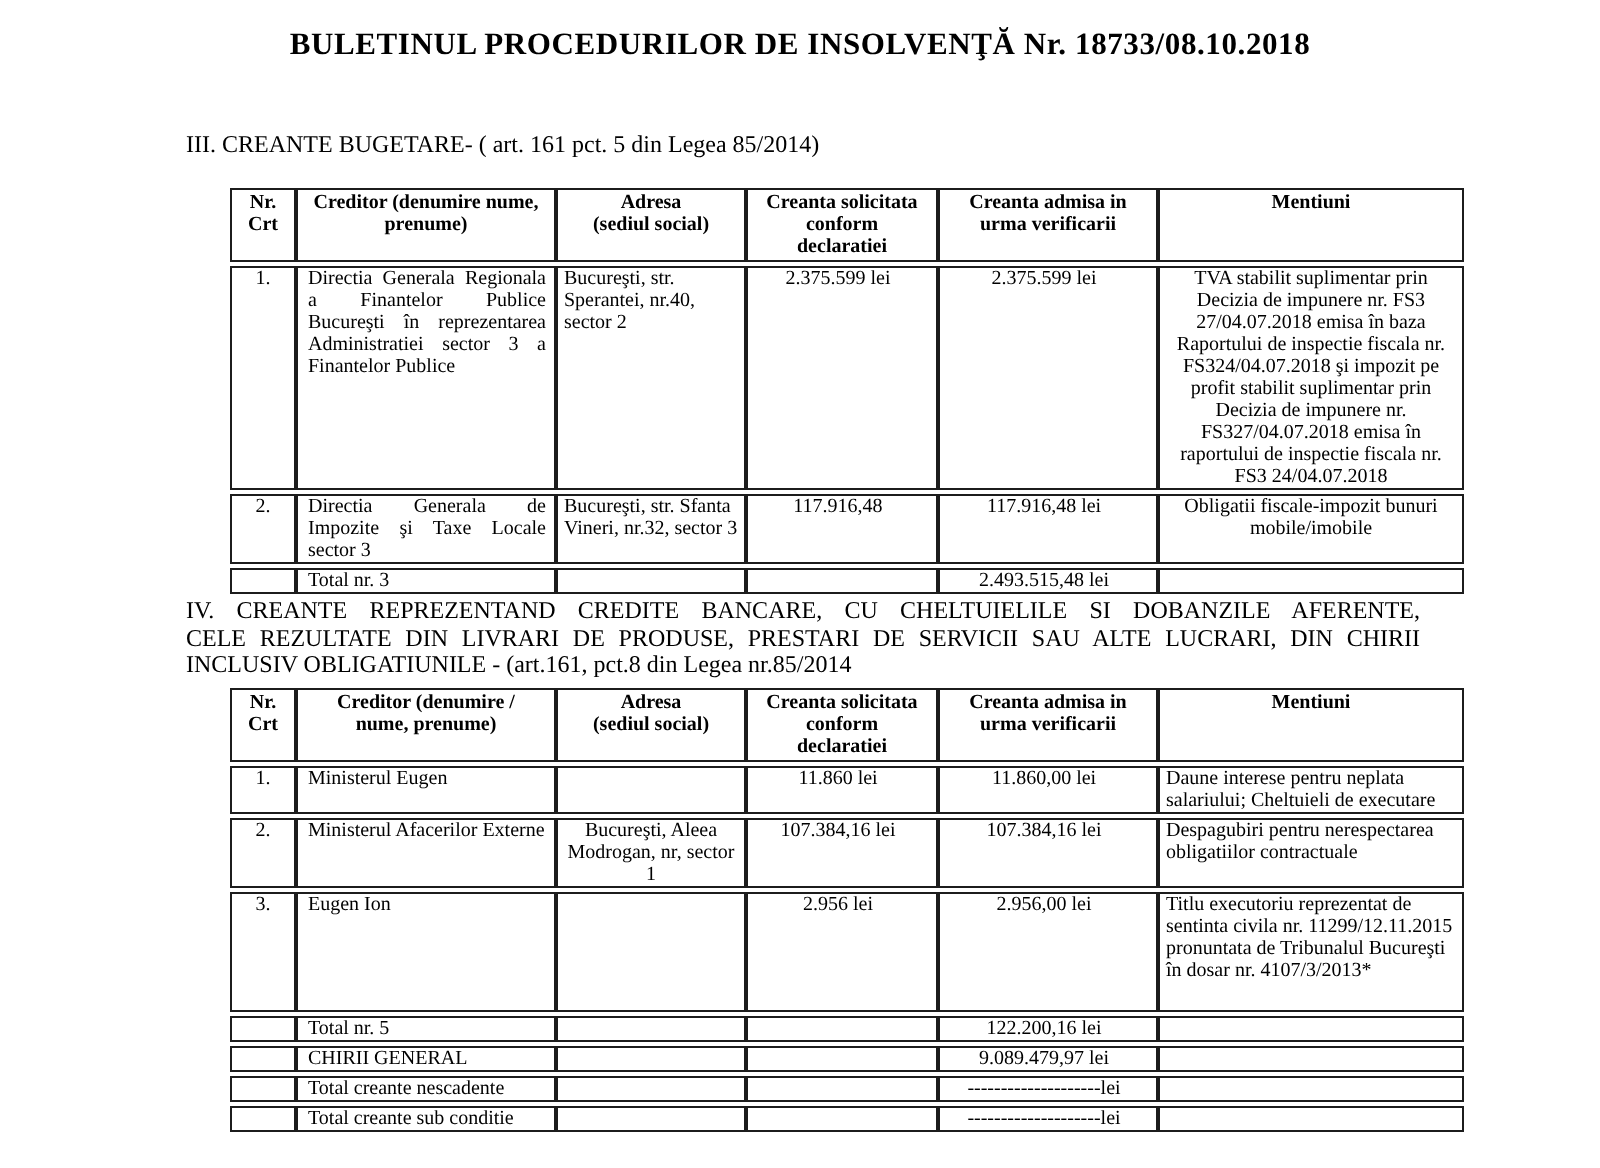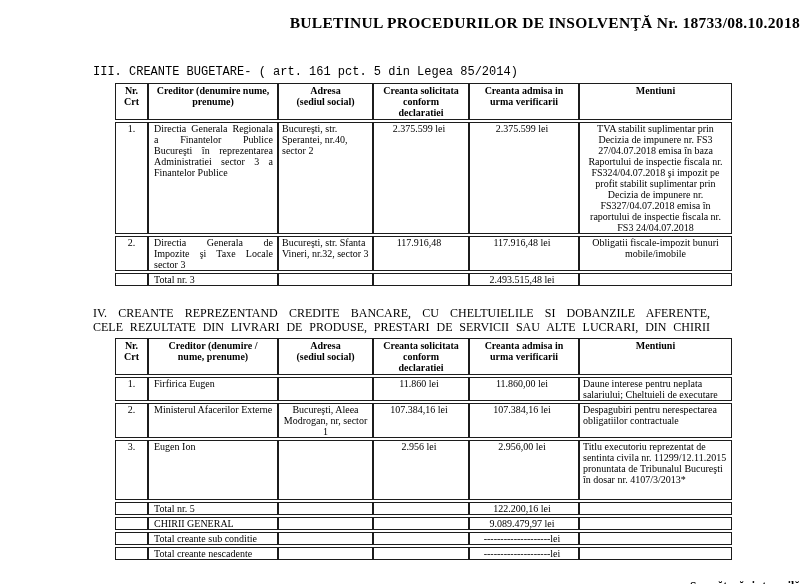--- a/index.html
+++ b/index.html
@@ -9,7 +9,7 @@
     font-family:"Liberation Serif", "DejaVu Serif", serif;
   }
   .title {
-    margin-top:14px; text-align:right; font-weight:bold;
+    margin-top:14px; text-align:center; font-weight:bold;
     font-size:15.5px; letter-spacing:0.3px;
   }
   .section-heading { width:617px; margin-left:93px; font-size:12px; }

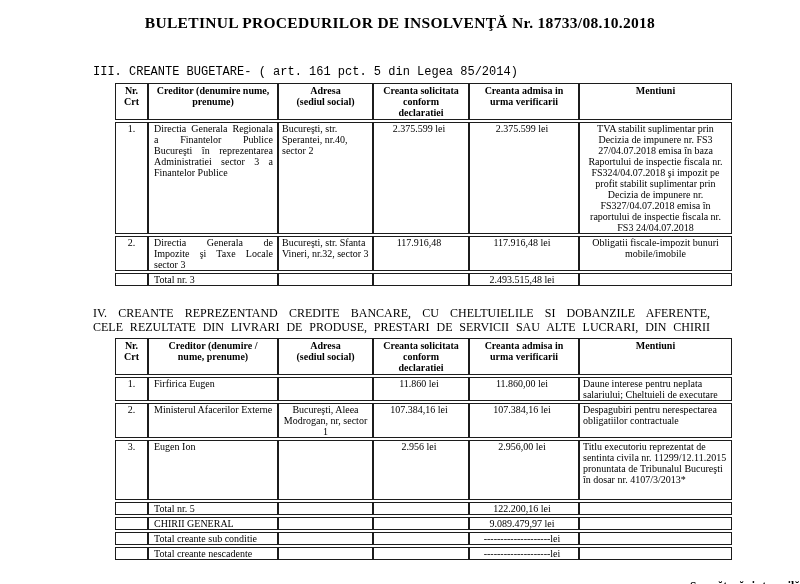--- a/index.html
+++ b/index.html
@@ -13,7 +13,7 @@
     font-size:15.5px; letter-spacing:0.3px;
   }
   .section-heading { width:617px; margin-left:93px; font-size:12px; }
-  .s3 { margin-top:33px; margin-bottom:2px;font-family:Liberation Mono, monospace; }
+  .s3 { margin-top:33px; margin-bottom:12px; }
   .s4 { margin-top:19px; margin-bottom:1px; }
   .hline { display:block; line-height:13.5px; }
   .hline.jl { text-align:justify; text-align-last:justify; }

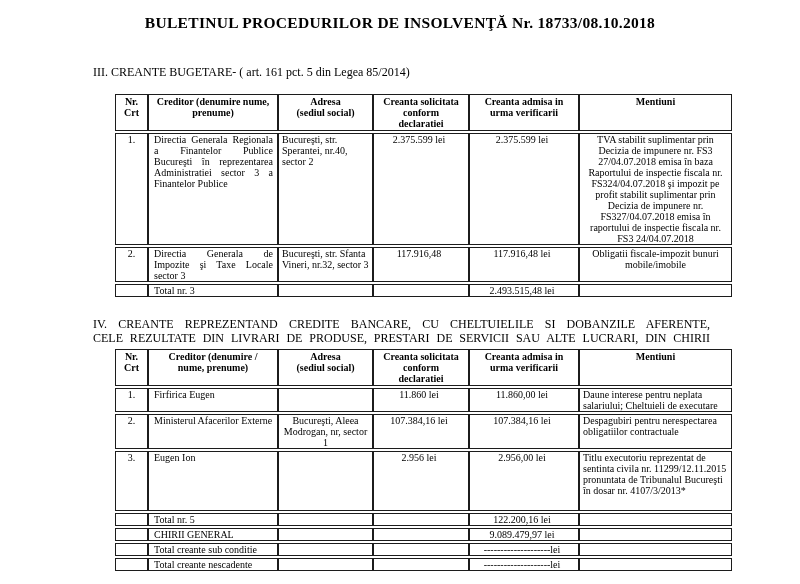--- a/index.html
+++ b/index.html
@@ -14,7 +14,7 @@
   }
   .section-heading { width:617px; margin-left:93px; font-size:12px; }
   .s3 { margin-top:33px; margin-bottom:12px; }
-  .s4 { margin-top:19px; margin-bottom:1px; }
+  .s4 { margin-top:0; margin-bottom:1px; }
   .hline { display:block; line-height:13.5px; }
   .hline.jl { text-align:justify; text-align-last:justify; }
   .hline.nl { text-align:left; }

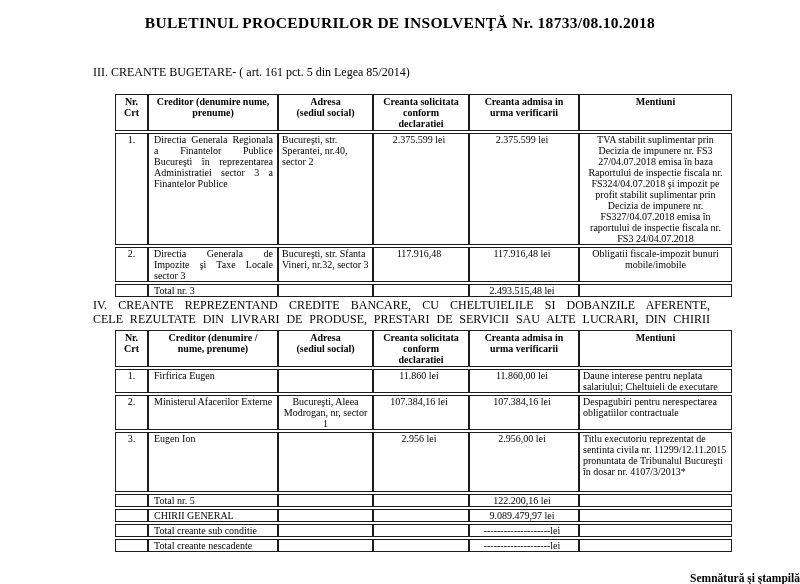--- a/index.html
+++ b/index.html
@@ -103,6 +103,7 @@
   <div class="section-heading s4">
     <span class="hline jl">IV. CREANTE REPREZENTAND CREDITE BANCARE, CU CHELTUIELILE SI DOBANZILE AFERENTE,</span>
     <span class="hline jl">CELE REZULTATE DIN LIVRARI DE PRODUSE, PRESTARI DE SERVICII SAU ALTE LUCRARI, DIN CHIRII</span>
+    <span class="hline nl">INCLUSIV OBLIGATIUNILE - (art.161, pct.8 din Legea nr.85/2014</span>
   </div>
 
   <table class="bpi">

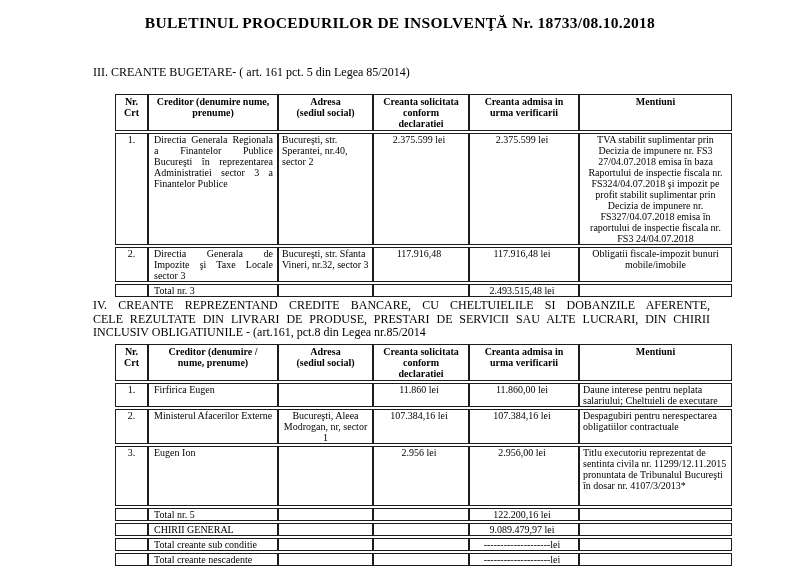--- a/index.html
+++ b/index.html
@@ -132,7 +132,7 @@
     </tr>
     <tr>
       <td class="c-nr">1.</td>
-      <td class="c-creditor">Firfirica Eugen</td>
+      <td class="c-creditor">Ministerul Eugen</td>
       <td class="cent"></td>
       <td class="c-amount">11.860 lei</td>
       <td class="c-amount">11.860,00 lei</td>

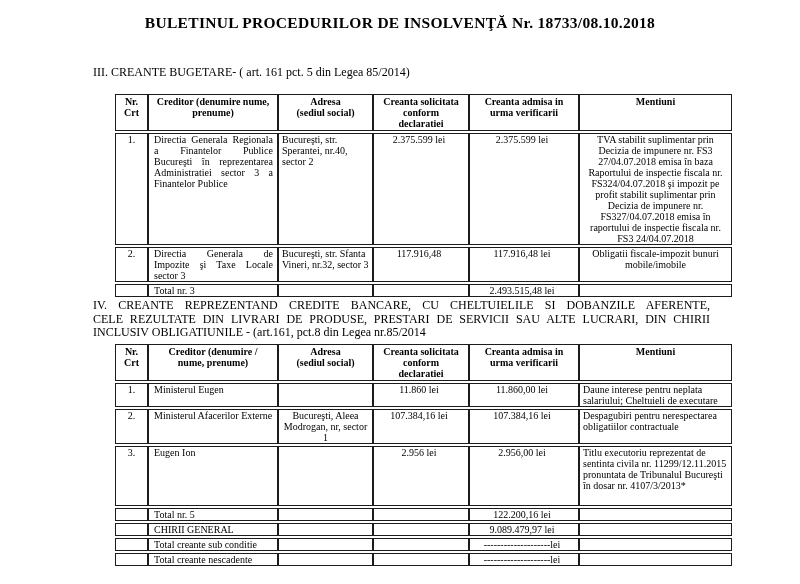--- a/index.html
+++ b/index.html
@@ -172,7 +172,7 @@
     </tr>
     <tr>
       <td></td>
-      <td class="c-creditor">Total creante sub conditie</td>
+      <td class="c-creditor">Total creante nescadente</td>
       <td></td>
       <td></td>
       <td class="c-amount">--------------------lei</td>
@@ -180,7 +180,7 @@
     </tr>
     <tr>
       <td></td>
-      <td class="c-creditor">Total creante nescadente</td>
+      <td class="c-creditor">Total creante sub conditie</td>
       <td></td>
       <td></td>
       <td class="c-amount">--------------------lei</td>

